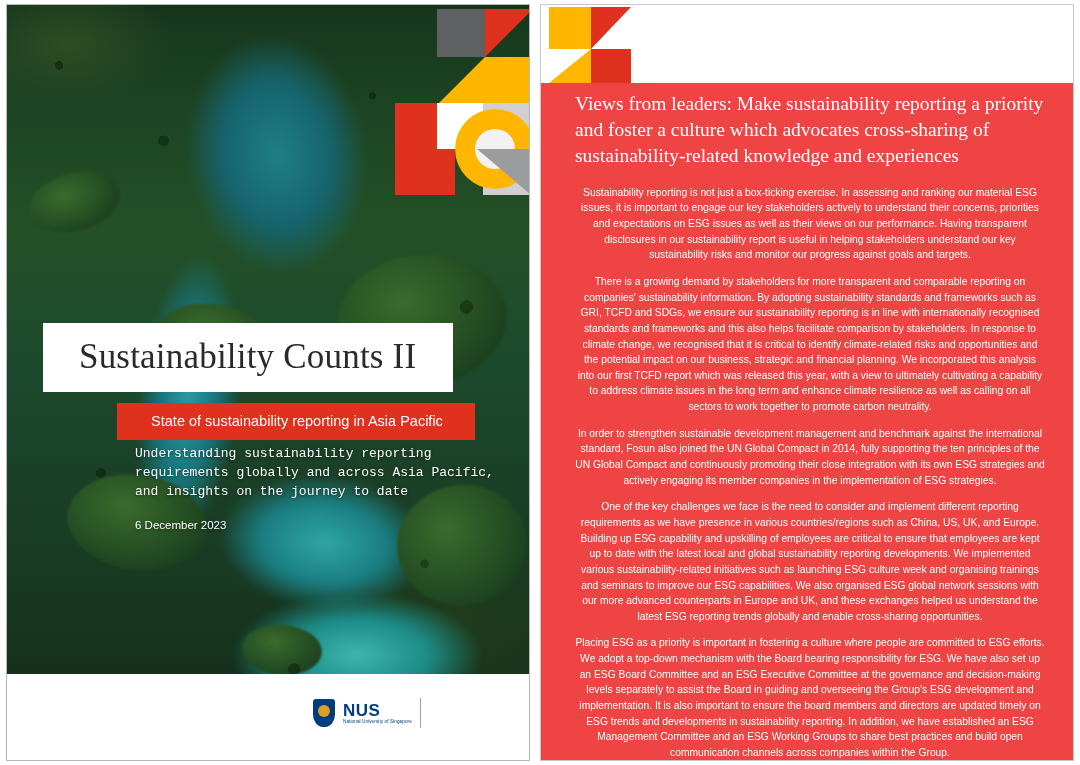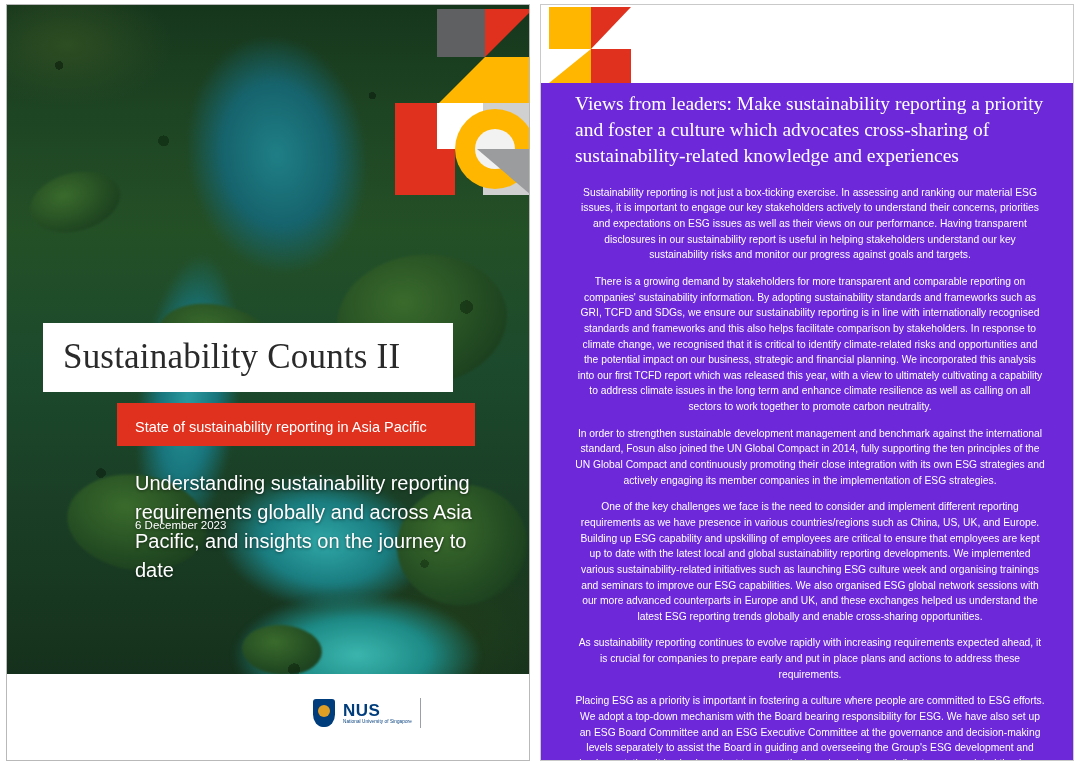--- a/index.html
+++ b/index.html
@@ -216,7 +216,7 @@
     position: absolute;
     left: 540px; top: 4px;
     width: 534px; height: 757px;
-    background: #6d28d9;
+    background: #ef4444;
     border: 1px solid #c9c9c9;
     overflow: hidden;
   }

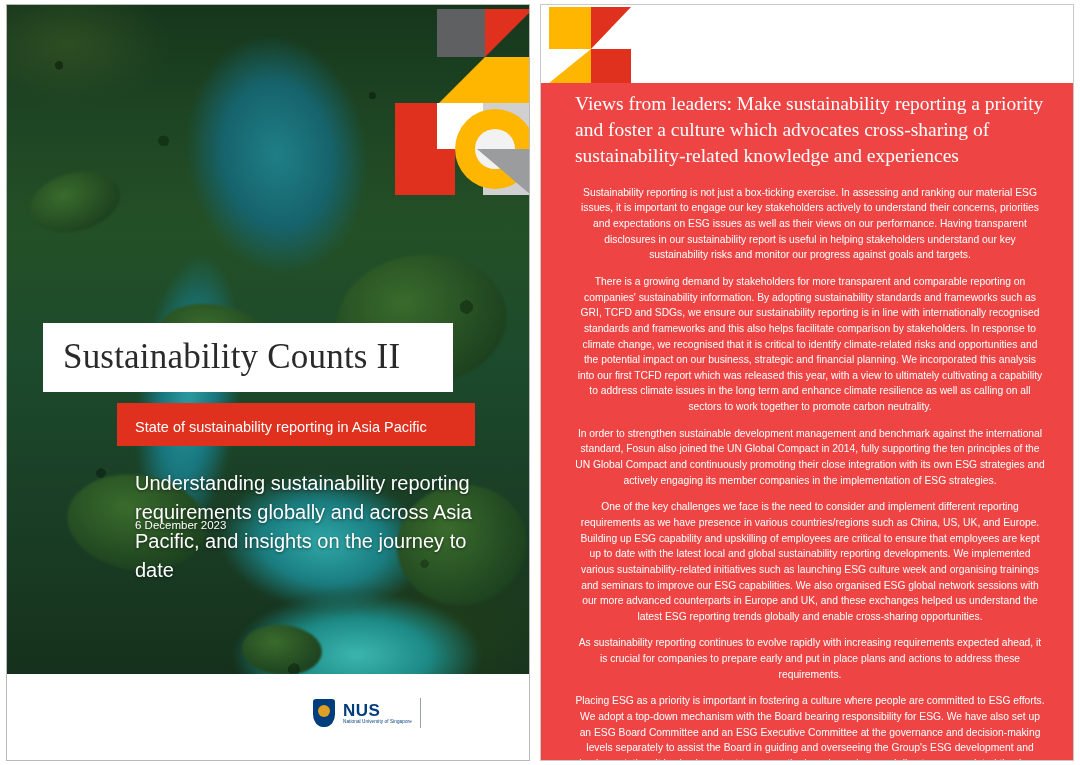--- a/index.html
+++ b/index.html
@@ -126,7 +126,7 @@
     left: 36px; top: 318px;
     width: 410px;
     background: #ffffff;
-    padding: 14px 20px 16px 20px;
+    padding: 14px 20px 16px 36px;
   }
   .title-box .main-title {
     font-family: "Liberation Serif", serif;

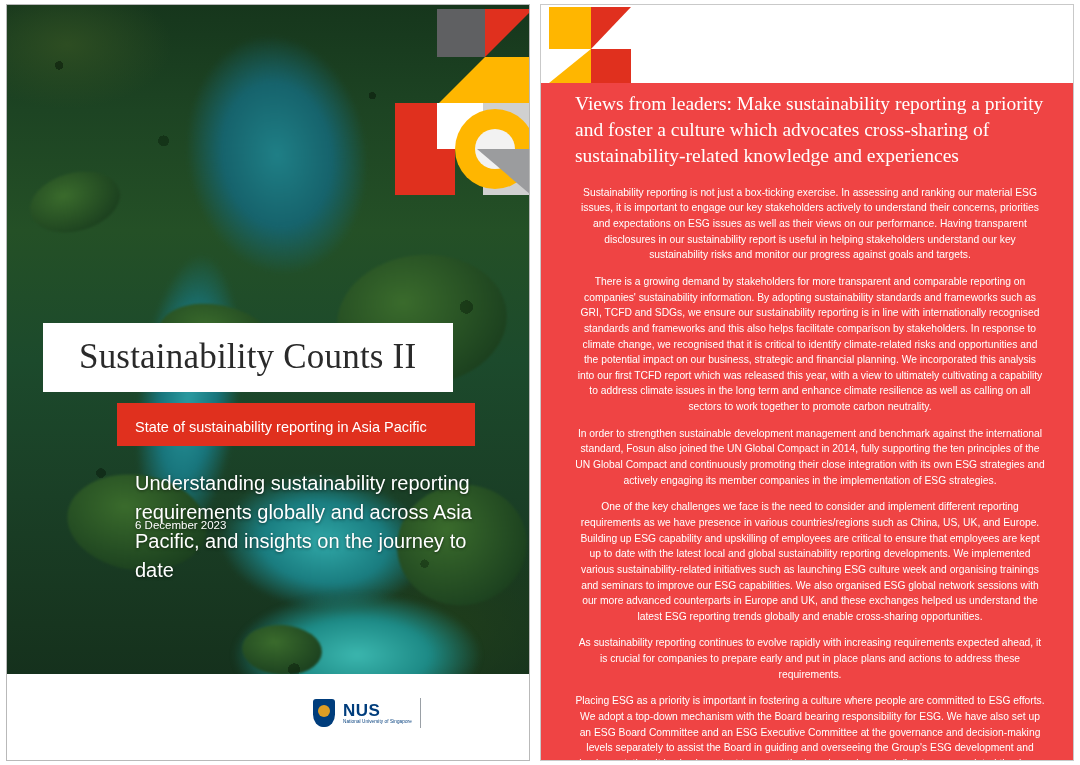--- a/index.html
+++ b/index.html
@@ -140,7 +140,8 @@
     left: 110px; top: 398px;
     width: 358px;
     background: #e0301e;
-    padding: 16px 16px 10px 18px;
+    padding: 10px 16px 10px 18px;
+    text-align: center;
   }
   .subtitle-box .sub {
     color: #ffffff;

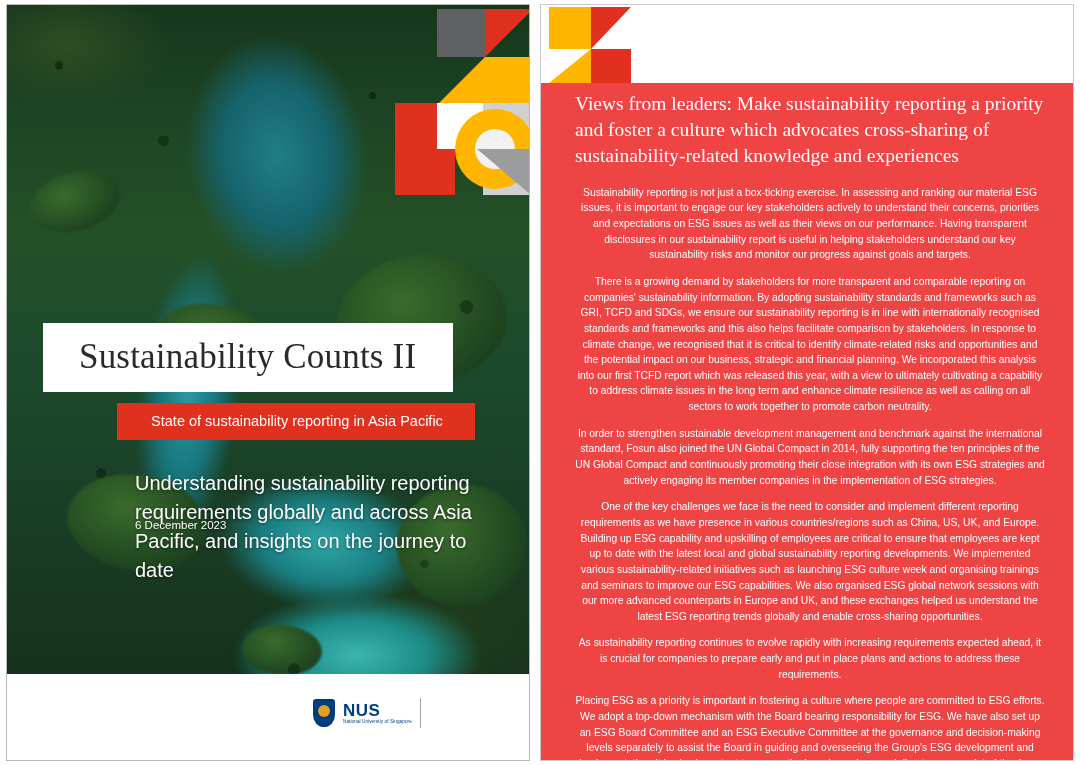--- a/index.html
+++ b/index.html
@@ -150,12 +150,13 @@
   }
   .cover-desc {
     position: absolute;
-    left: 128px; top: 464px;
+    left: 128px; top: 440px;
     width: 372px;
     color: #ffffff;
-    font-size: 20px;
+    font-size: 13px;
     line-height: 1.45;
     text-shadow: 0 1px 3px rgba(0,0,0,.5);
+    font-family: Liberation Mono, monospace;
   }
   .cover-date {
     position: absolute;

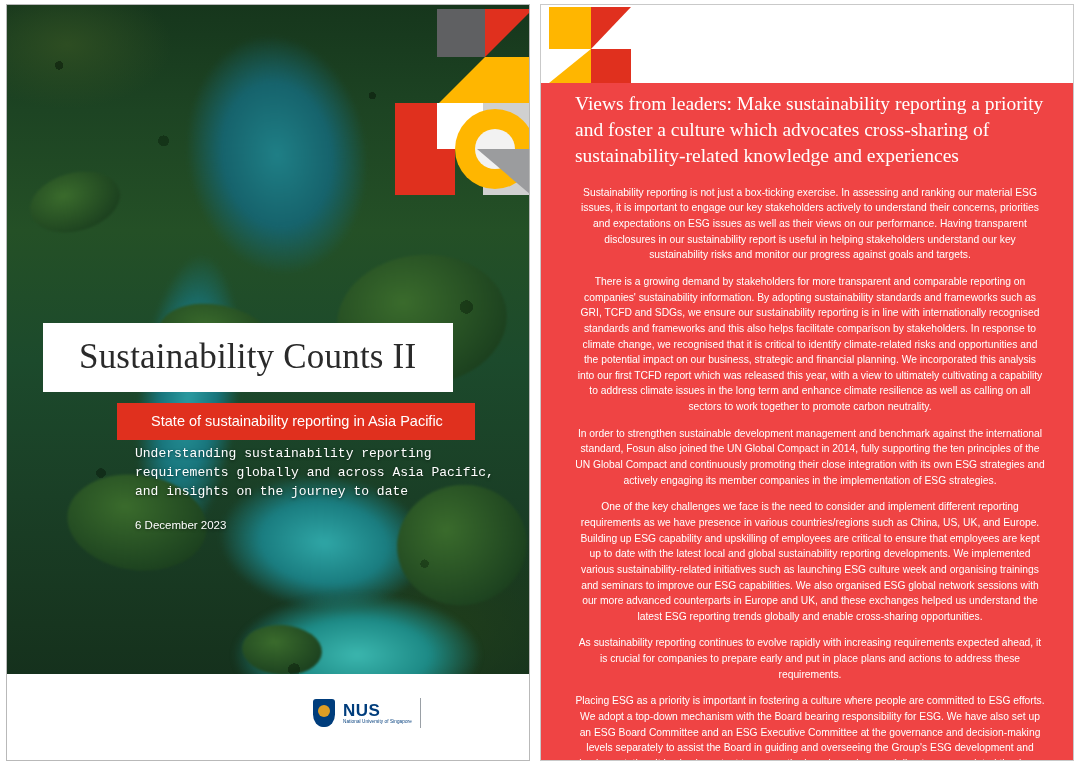--- a/index.html
+++ b/index.html
@@ -323,7 +323,6 @@
       <div class="art-p">There is a growing demand by stakeholders for more transparent and comparable reporting on companies' sustainability information. By adopting sustainability standards and frameworks such as GRI, TCFD and SDGs, we ensure our sustainability reporting is in line with internationally recognised standards and frameworks and this also helps facilitate comparison by stakeholders. In response to climate change, we recognised that it is critical to identify climate-related risks and opportunities and the potential impact on our business, strategic and financial planning. We incorporated this analysis into our first TCFD report which was released this year, with a view to ultimately cultivating a capability to address climate issues in the long term and enhance climate resilience as well as calling on all sectors to work together to promote carbon neutrality.</div>
       <div class="art-p">In order to strengthen sustainable development management and benchmark against the international standard, Fosun also joined the UN Global Compact in 2014, fully supporting the ten principles of the UN Global Compact and continuously promoting their close integration with its own ESG strategies and actively engaging its member companies in the implementation of ESG strategies.</div>
       <div class="art-p">One of the key challenges we face is the need to consider and implement different reporting requirements as we have presence in various countries/regions such as China, US, UK, and Europe. Building up ESG capability and upskilling of employees are critical to ensure that employees are kept up to date with the latest local and global sustainability reporting developments. We implemented various sustainability-related initiatives such as launching ESG culture week and organising trainings and seminars to improve our ESG capabilities. We also organised ESG global network sessions with our more advanced counterparts in Europe and UK, and these exchanges helped us understand the latest ESG reporting trends globally and enable cross-sharing opportunities.</div>
-      <div class="art-p">As sustainability reporting continues to evolve rapidly with increasing requirements expected ahead, it is crucial for companies to prepare early and put in place plans and actions to address these requirements.</div>
       <div class="art-p">Placing ESG as a priority is important in fostering a culture where people are committed to ESG efforts. We adopt a top-down mechanism with the Board bearing responsibility for ESG. We have also set up an ESG Board Committee and an ESG Executive Committee at the governance and decision-making levels separately to assist the Board in guiding and overseeing the Group's ESG development and implementation. It is also important to ensure the board members and directors are updated timely on ESG trends and developments in sustainability reporting. In addition, we have established an ESG Management Committee and an ESG Working Groups to share best practices and build open communication channels across companies within the Group.</div>
 
     </div>

